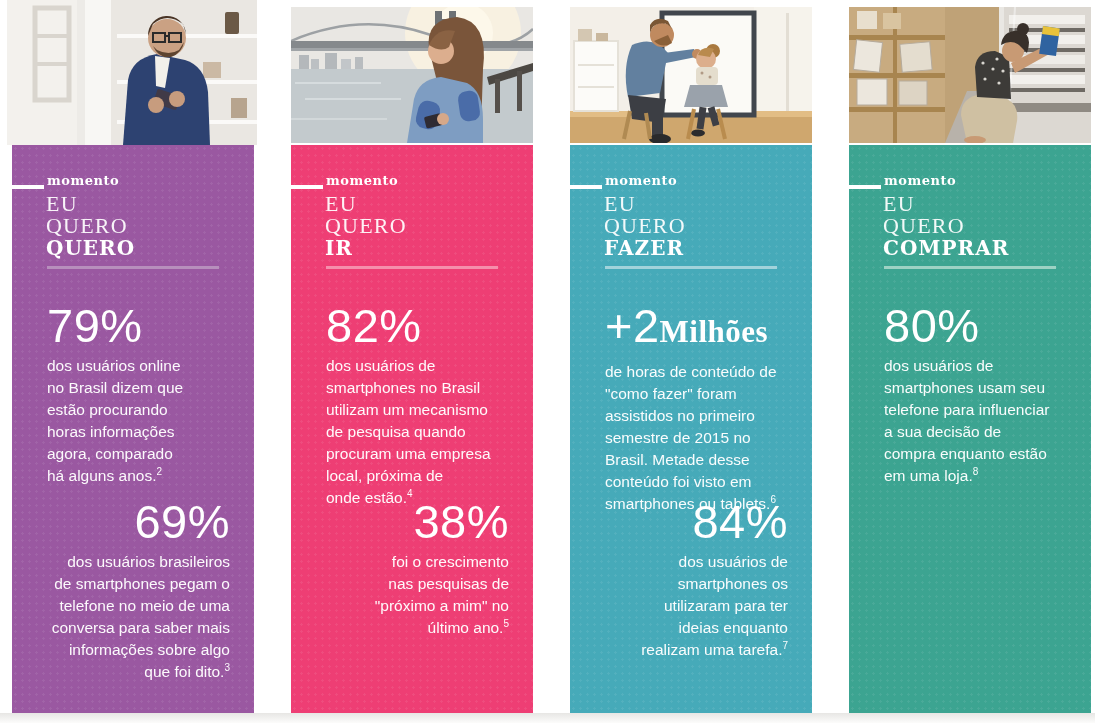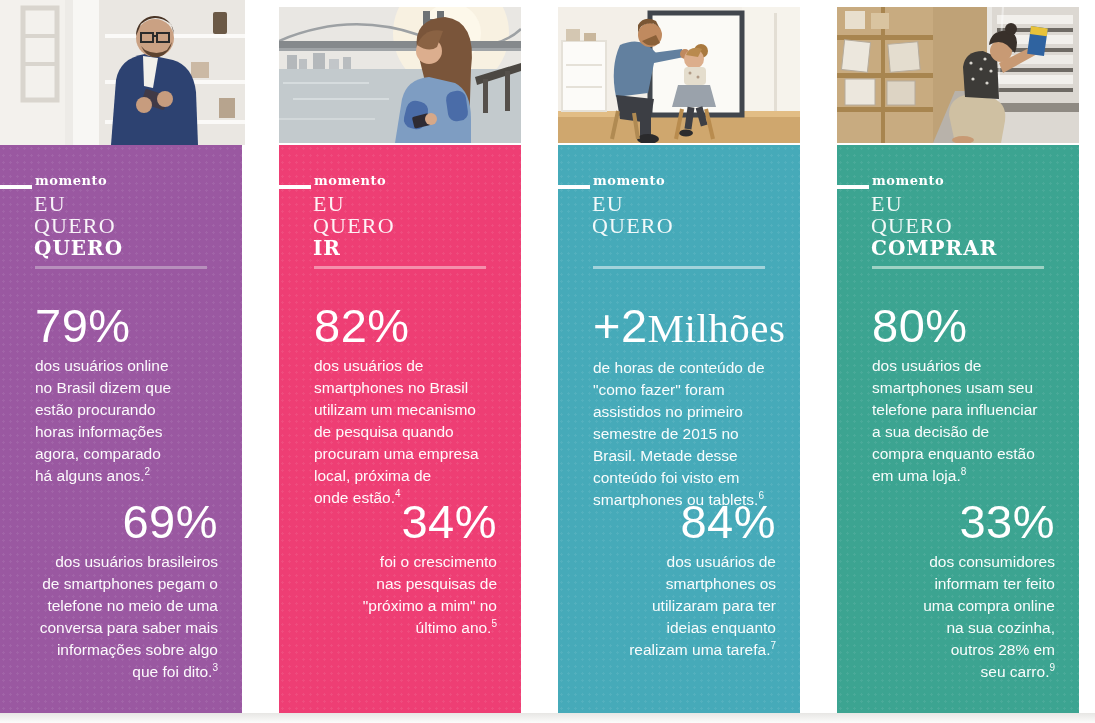--- a/index.html
+++ b/index.html
@@ -13,7 +13,7 @@
   .board {
     display: flex;
     gap: 37px;
-    padding-left: 0;
+    padding-left: 12px;
     width: 1095px;
   }
   .column { width: 242px; flex: 0 0 242px; position: relative; }

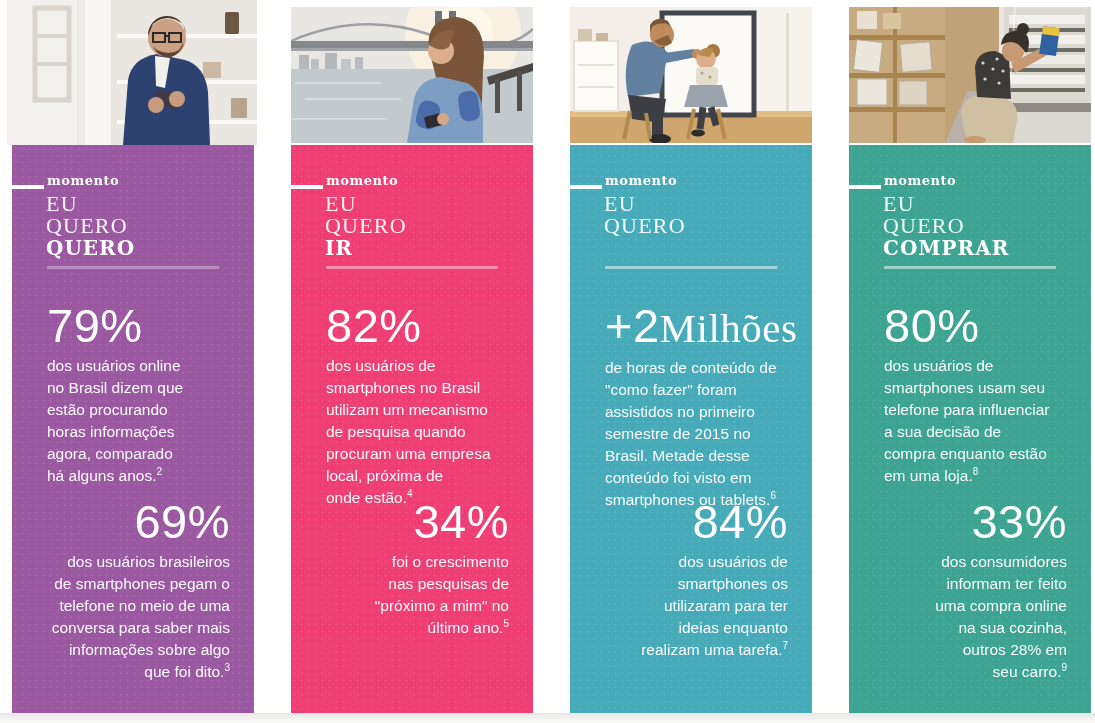--- a/index.html
+++ b/index.html
@@ -258,6 +258,7 @@
       <div class="title">
         <div>EU</div>
         <div>QUERO</div>
+        <div class="bold-line">FAZER</div>
       </div>
       <div class="divider"></div>
       <div class="stat stat-1">

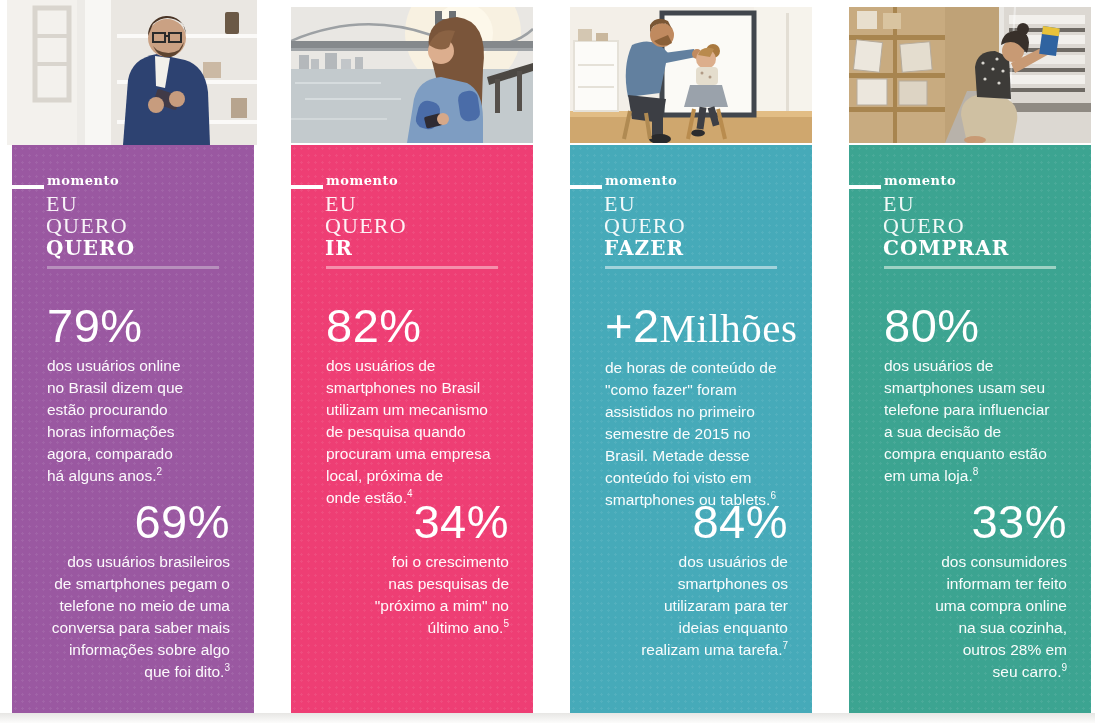--- a/index.html
+++ b/index.html
@@ -73,7 +73,7 @@
   }
   .stat-value .num-suffix {
     font-family: "Liberation Serif", serif;
-    font-size: 41px; letter-spacing: 0.5px;
+    font-size: 31px; letter-spacing: 0.5px; font-weight: bold;
   }
   .stat-text {
     font-size: 15.5px; line-height: 22px;

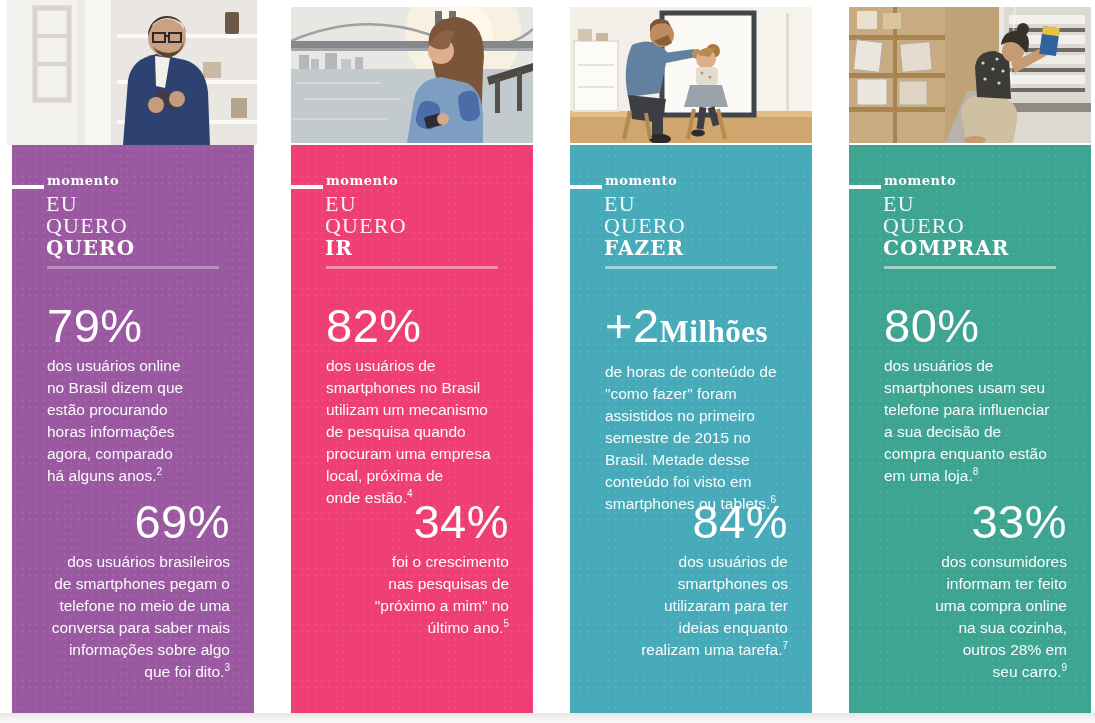--- a/index.html
+++ b/index.html
@@ -204,7 +204,7 @@
 onde estão.</span><sup>4</sup></div>
       </div>
       <div class="stat stat-2">
-        <div class="stat-value">34%</div>
+        <div class="stat-value">38%</div>
         <div class="stat-text"><span>foi o crescimento
 nas pesquisas de
 "próximo a mim" no

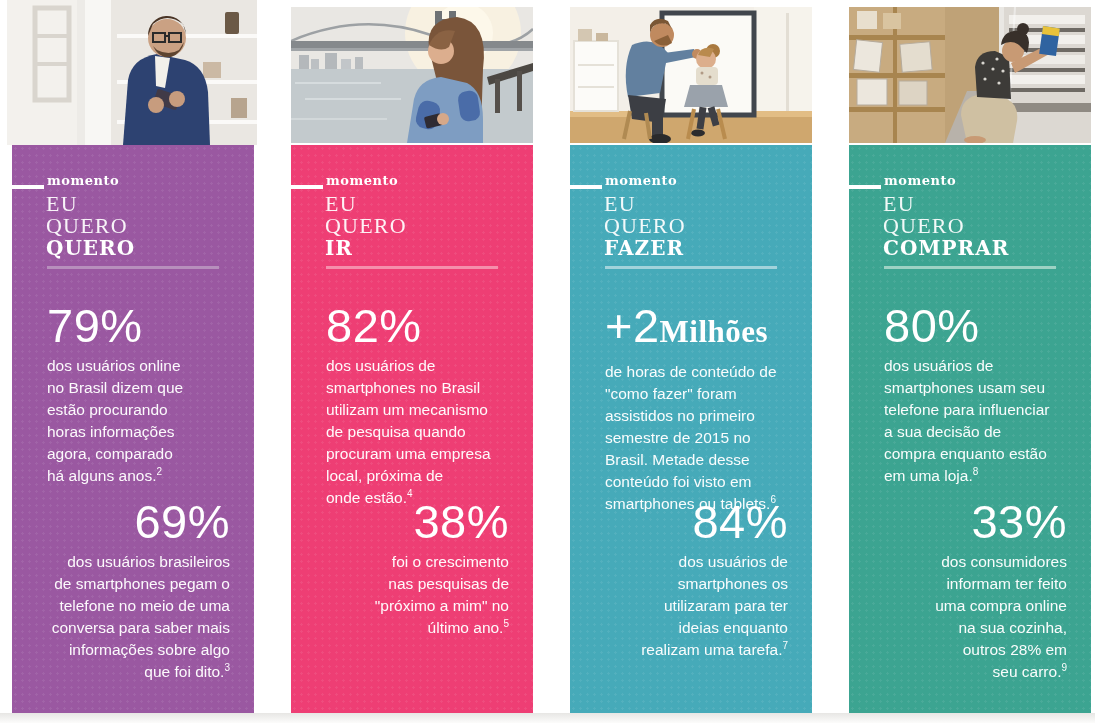--- a/index.html
+++ b/index.html
@@ -346,15 +346,6 @@
 compra enquanto estão
 em uma loja.</span><sup>8</sup></div>
       </div>
-      <div class="stat stat-2">
-        <div class="stat-value">33%</div>
-        <div class="stat-text"><span>dos consumidores
-informam ter feito
-uma compra online
-na sua cozinha,
-outros 28% em
-seu carro.</span><sup>9</sup></div>
-      </div>
     </div>
   </div>
 

